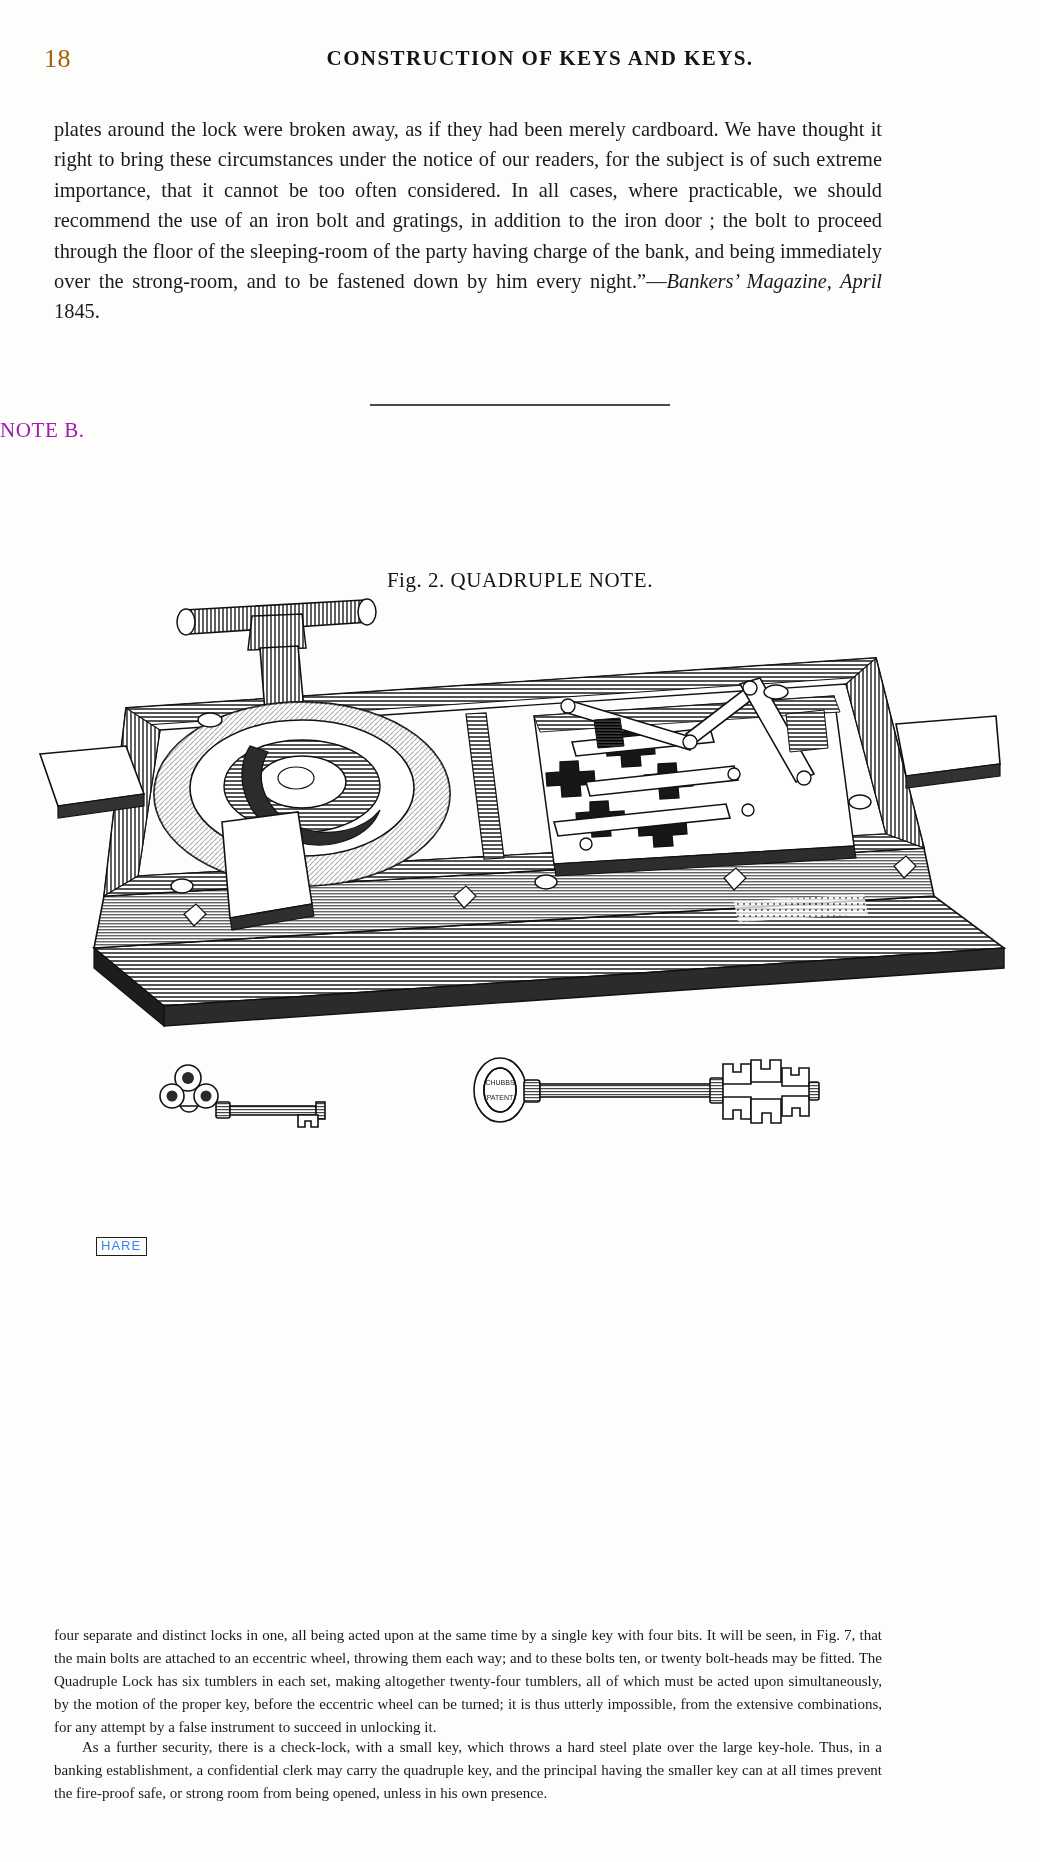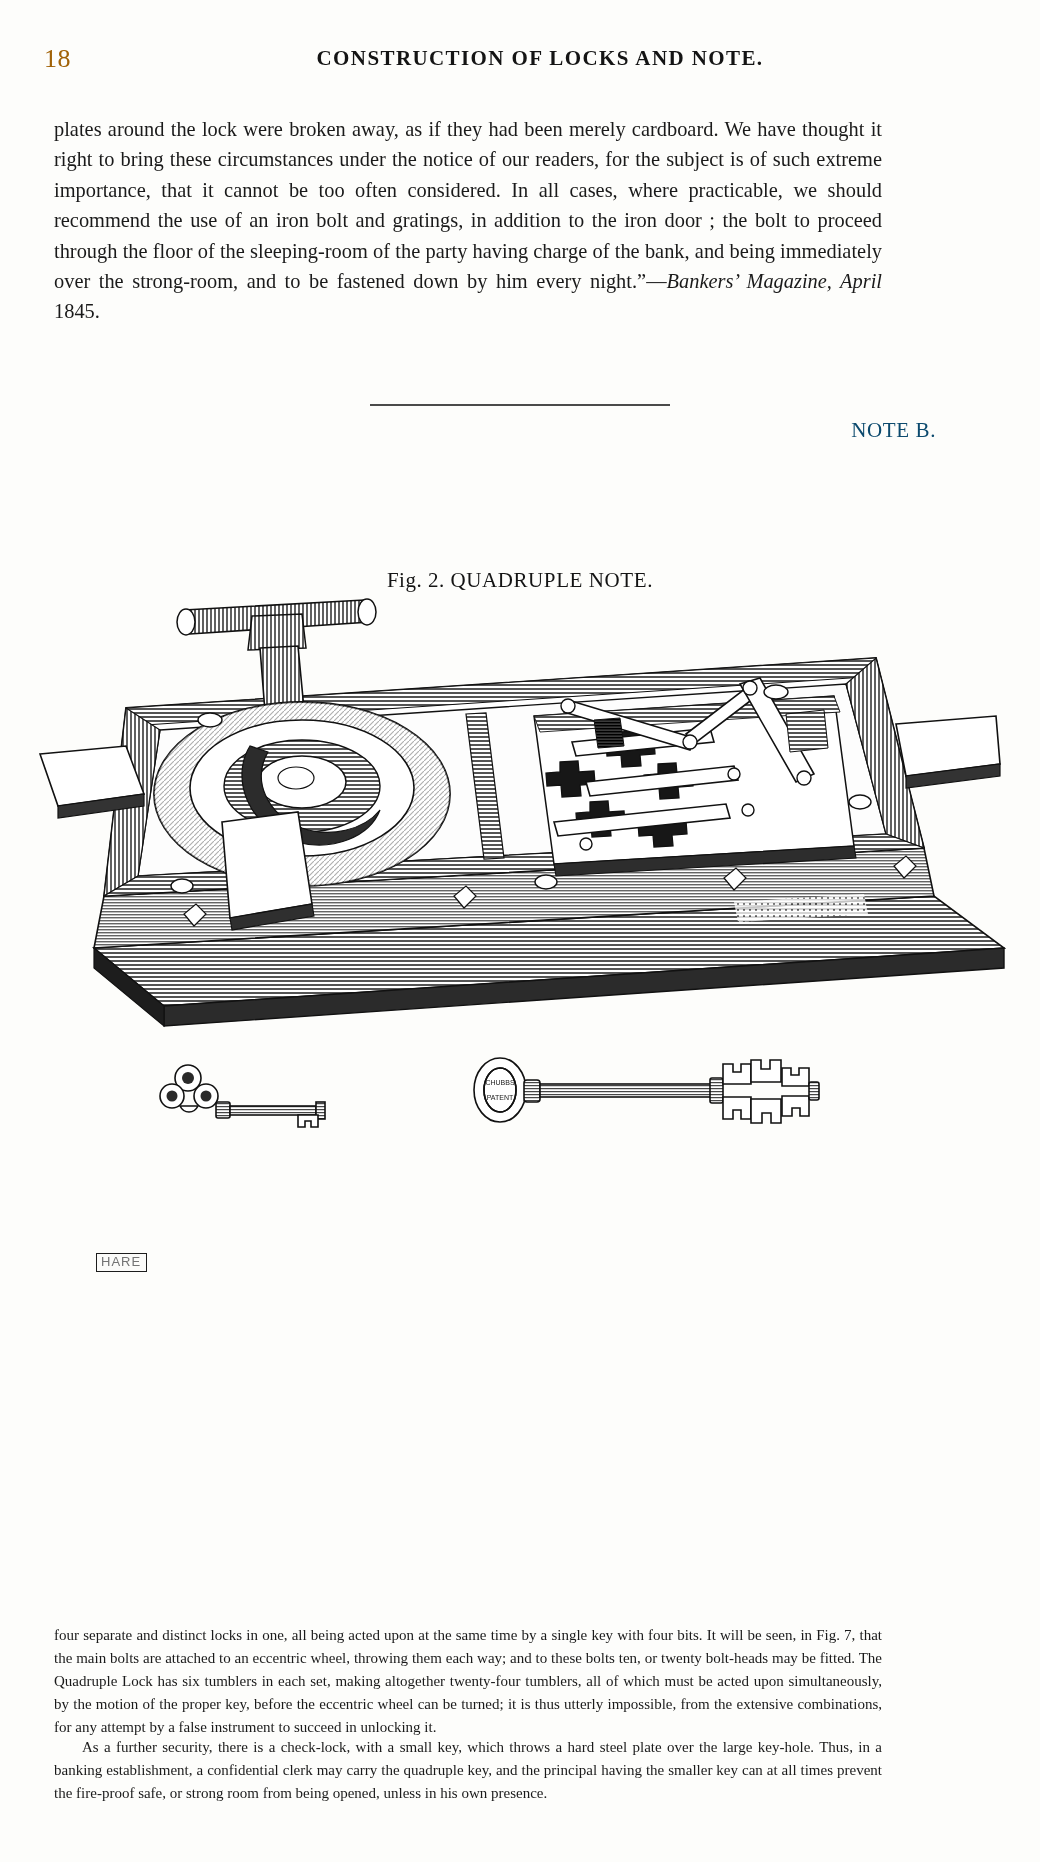--- a/index.html
+++ b/index.html
@@ -162,7 +162,7 @@
 
   <div class="running-head">
     <span class="folio">18</span>
-    <span class="head-title">CONSTRUCTION OF LOCKS AND NOTE.</span>
+    <span class="head-title">CONSTRUCTION OF KEYS AND KEYS.</span>
   </div>
 
   <div class="textblock" id="para-opening">

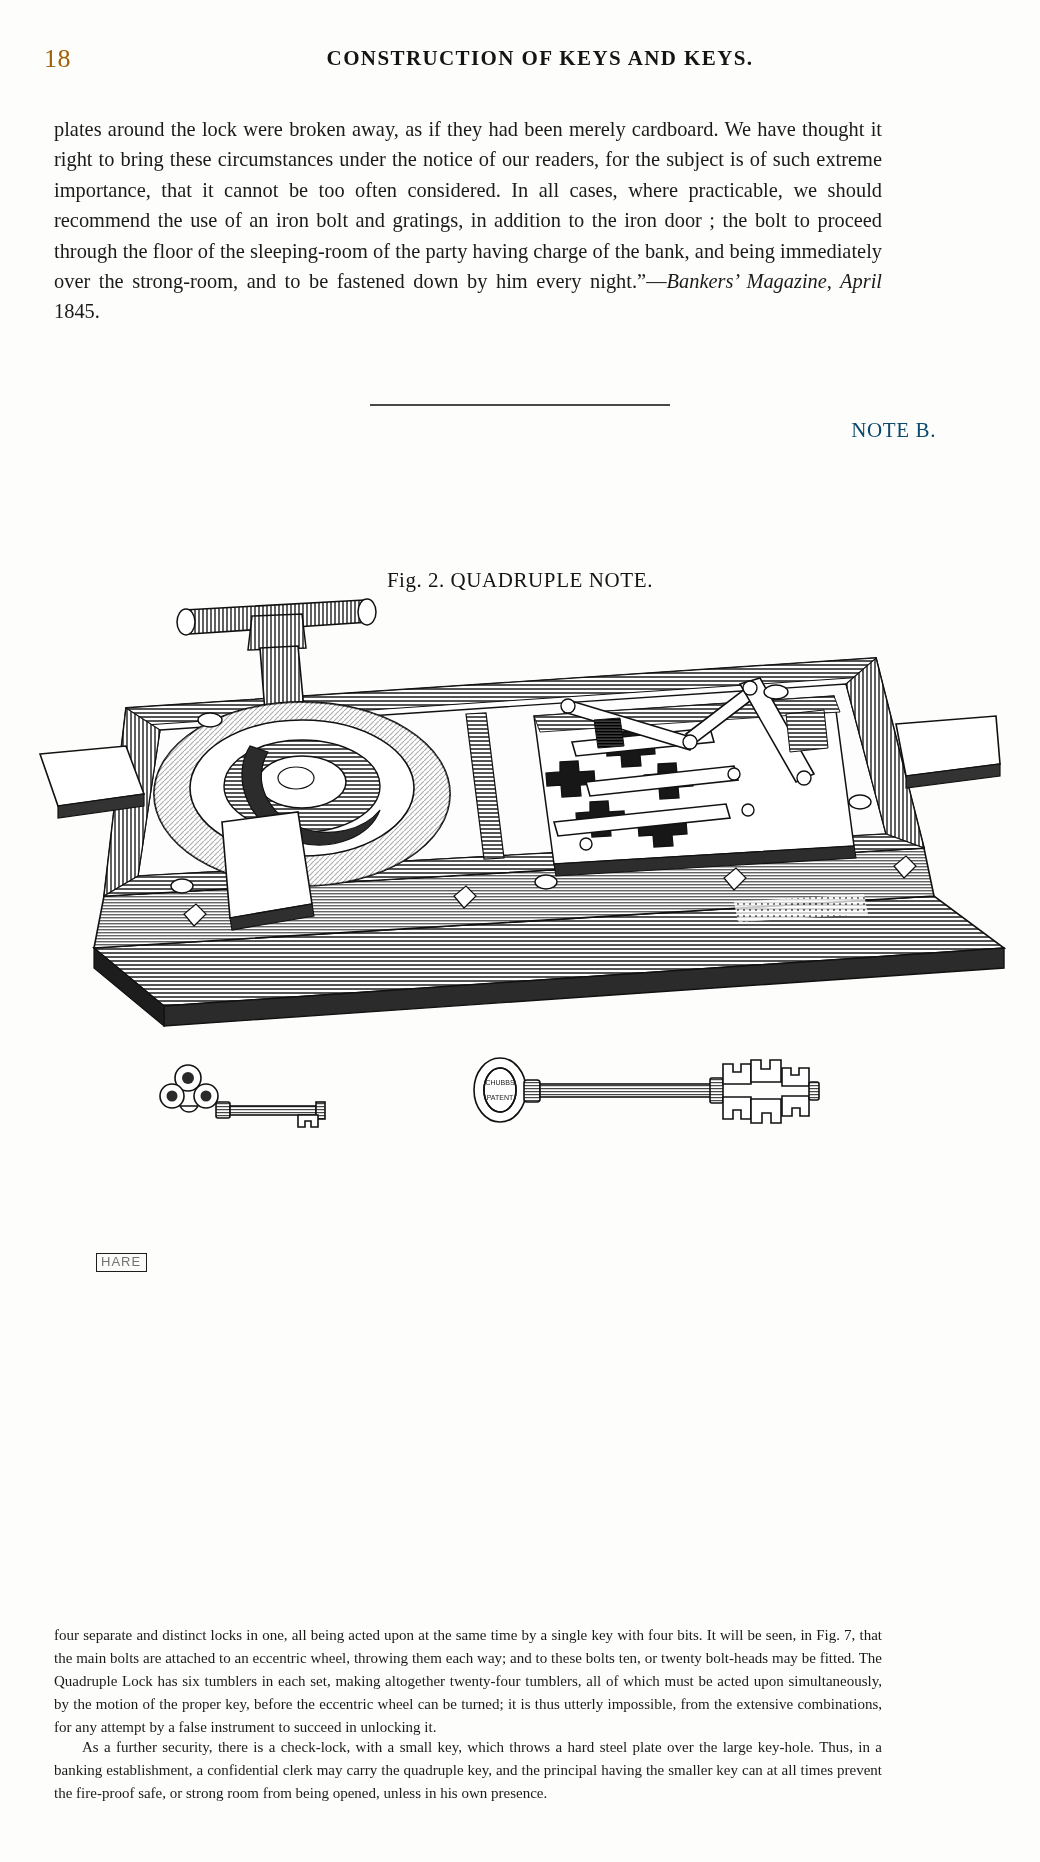--- a/index.html
+++ b/index.html
@@ -102,9 +102,9 @@
     left: 0;
     top: 418px;
     width: 936px;
-    text-align: right;
+    text-align: left;
     font-size: 21px;
-    color: #0c4a6e;
+    color: #a21caf;
     letter-spacing: 0.4px;
   }
 

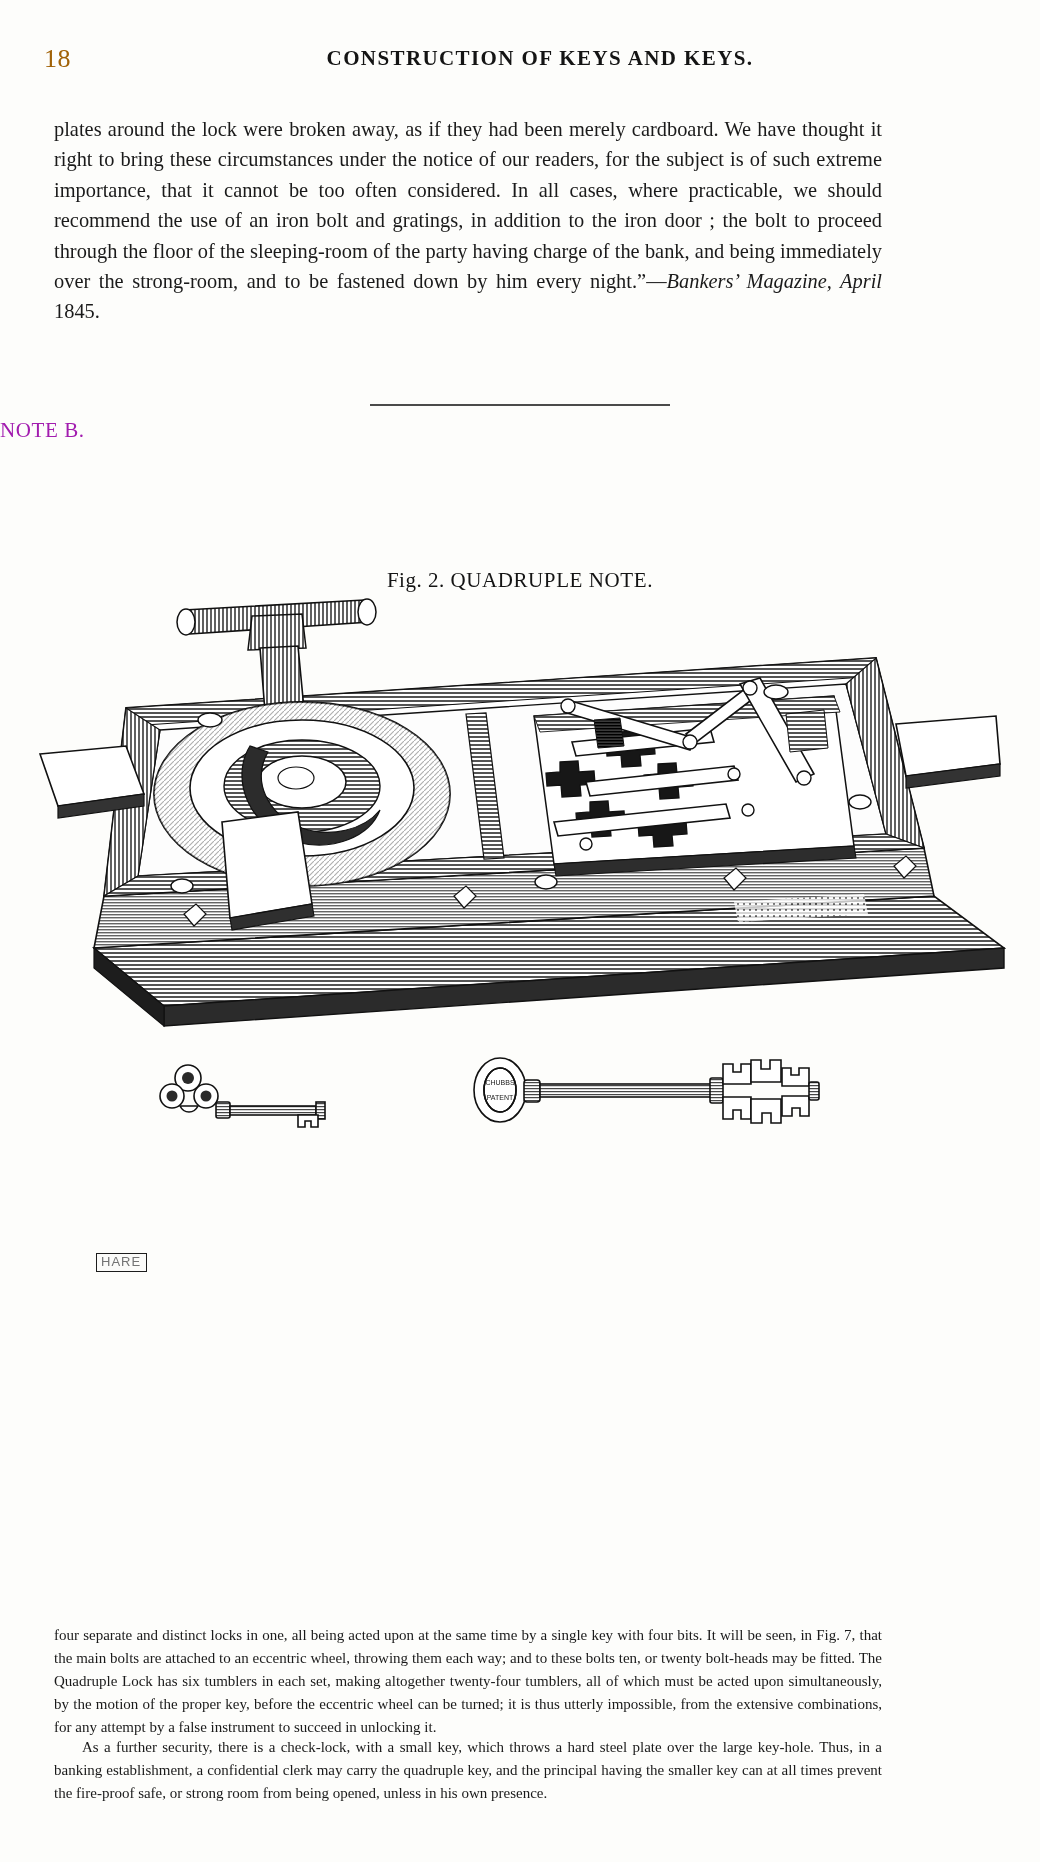--- a/index.html
+++ b/index.html
@@ -149,10 +149,9 @@
     font-family: "Liberation Sans", "DejaVu Sans", sans-serif;
     font-size: 13px;
     letter-spacing: 1px;
-    color: #737373;
+    color: #3b82f6;
     background: #fbfbf9;
     line-height: 14px;
-    margin-top: 16px;
   }
 </style>
 </head>

